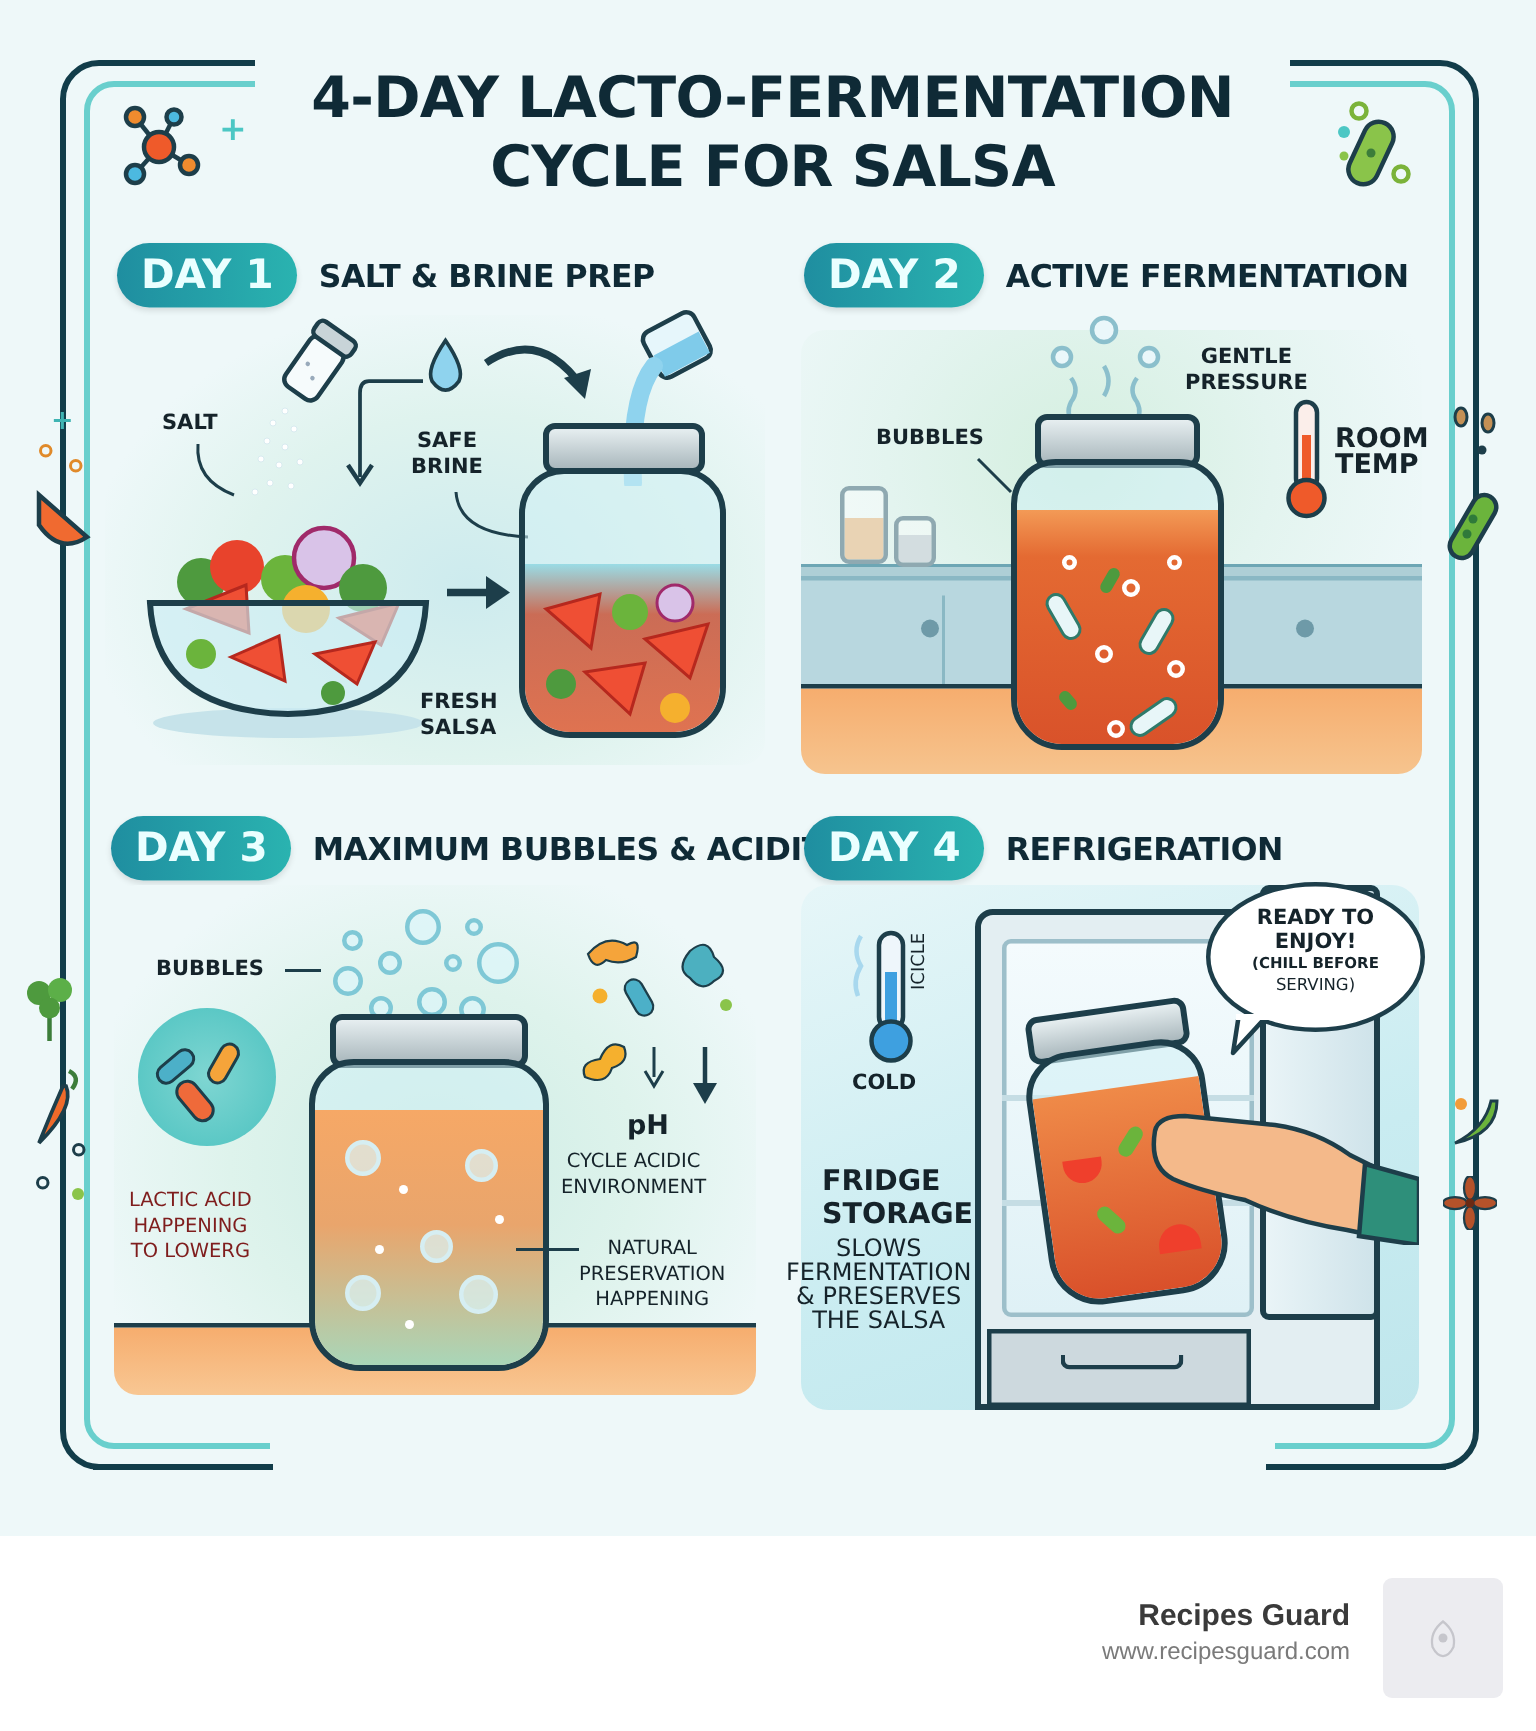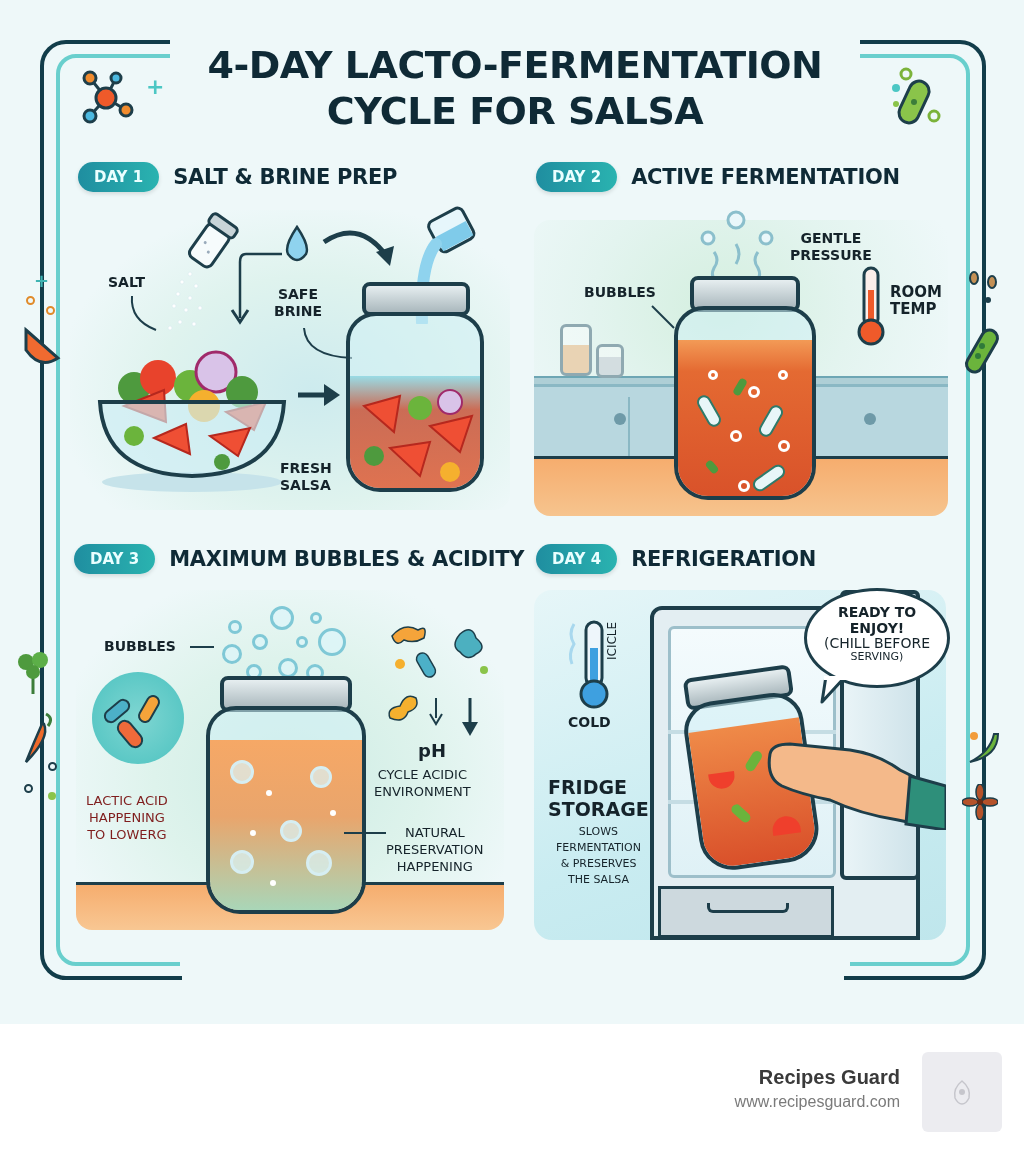--- a/index.html
+++ b/index.html
@@ -20,7 +20,7 @@
 
   
   .day-head { position: absolute; display: flex; align-items: center; gap: 14px; }
-  .day-pill { background: linear-gradient(90deg, #1f8ea0, #2ab3b0); color: #eaffff; font-weight: bold; font-size: 15px; padding: 6px 16px; border-radius: 22px; box-shadow: 0 2px 4px rgba(0,0,0,.12); }
+  .day-pill { background: linear-gradient(90deg, #1f8ea0, #2ab3b0); color: #eaffff; font-weight: bold; font-size: 27px; padding: 6px 16px; border-radius: 22px; box-shadow: 0 2px 4px rgba(0,0,0,.12); }
   .day-title { font-weight: bold; font-size: 21px; color: #0f2a36; letter-spacing: -0.3px; }
 
   .panel { position: absolute; border-radius: 16px; overflow: hidden; }

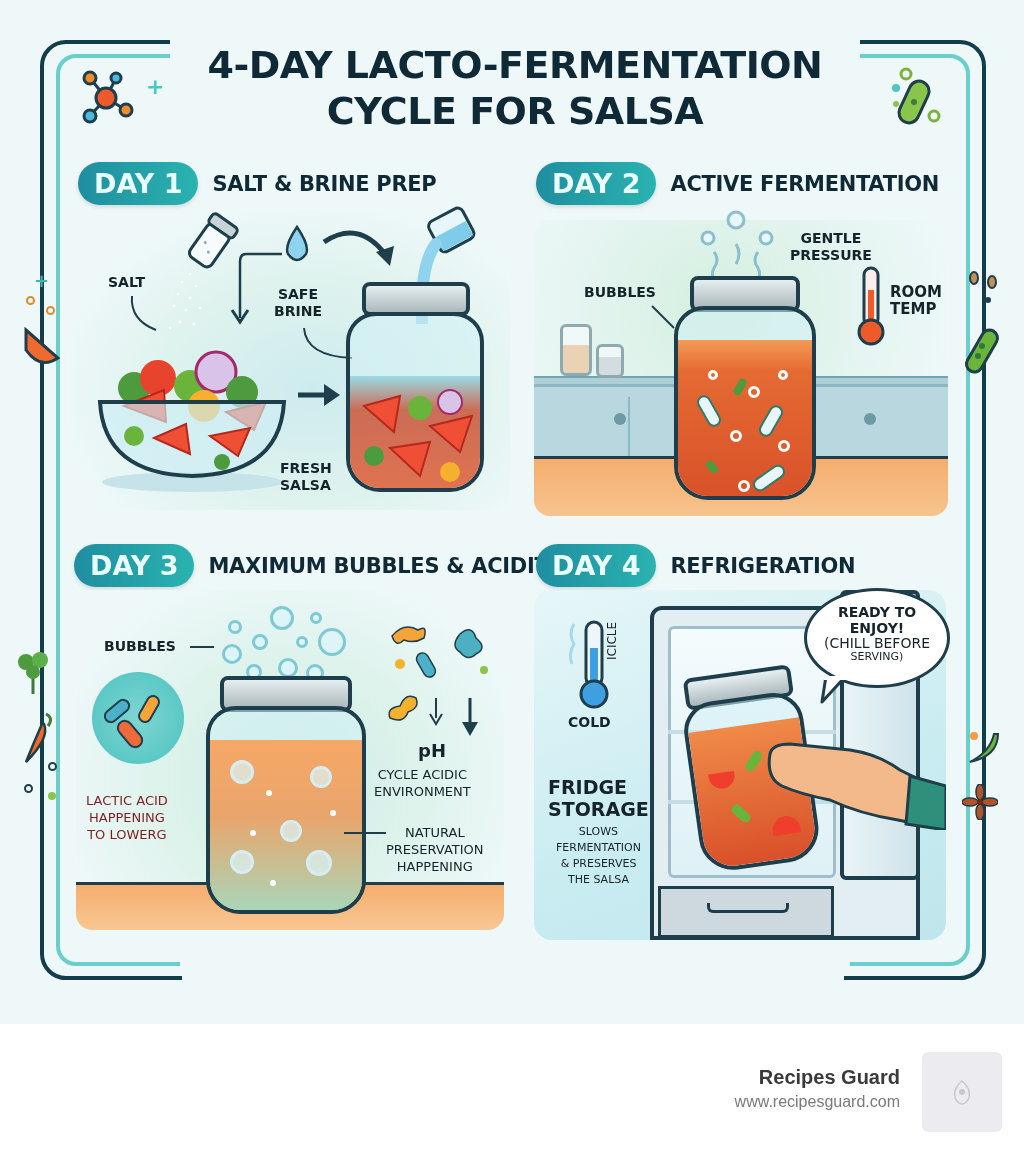--- a/index.html
+++ b/index.html
@@ -250,7 +250,7 @@
     <div>GENTLE</div>
     <div>PRESSURE</div>
   </div>
-  <div class="lbl" style="left:890px;top:284px;text-align:left;font-size:15px">
+  <div class="lbl" style="left:890px;top:284px;text-align:left;font-size:18px">
     <div>ROOM</div>
     <div>TEMP</div>
   </div>

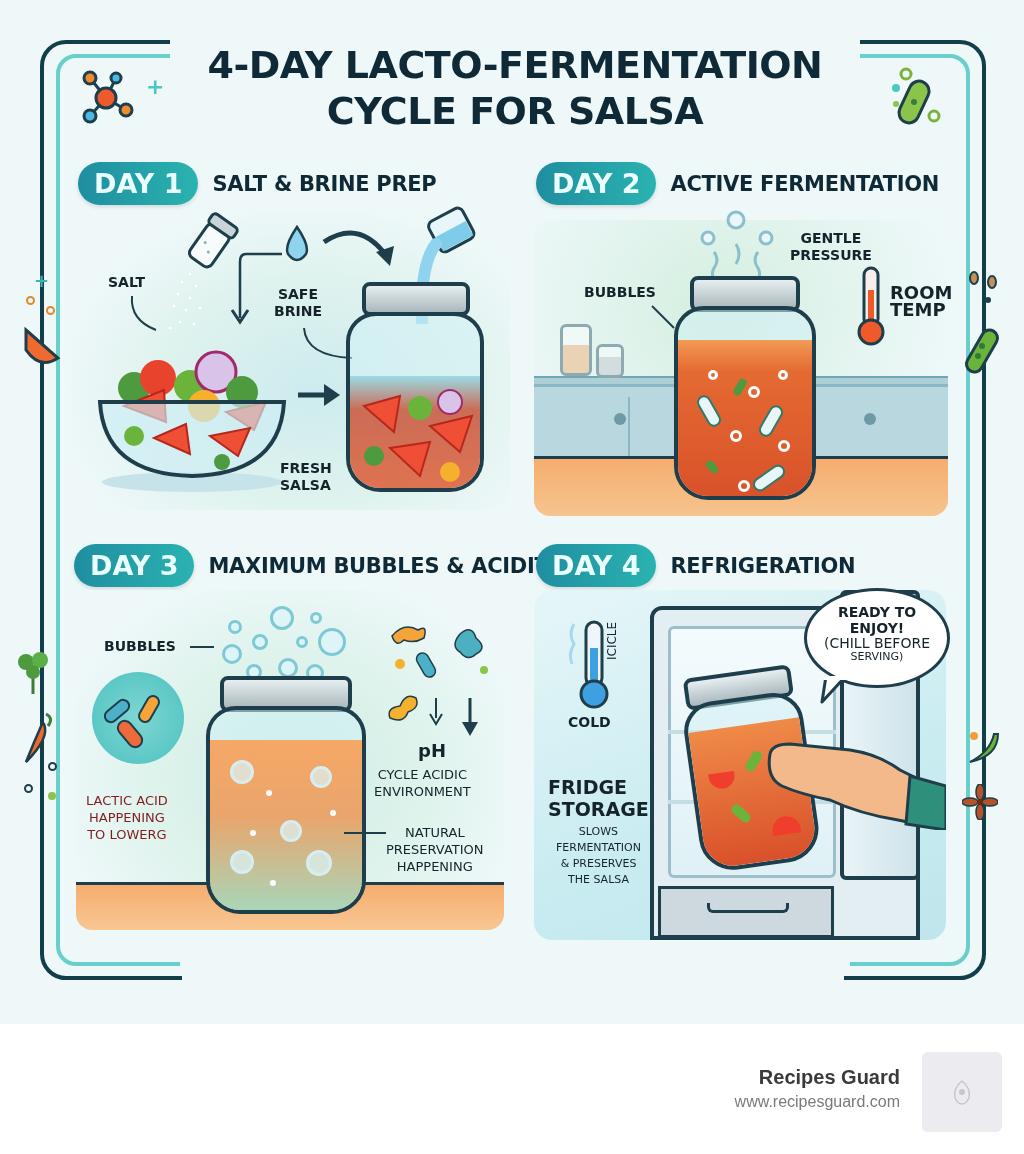--- a/index.html
+++ b/index.html
@@ -405,7 +405,7 @@
   <div class="lbl" style="left:816px;top:604px;width:122px;font-size:14px;line-height:16px">
     <div>READY TO</div>
     <div>ENJOY!</div>
-    <div style="font-weight:normal;font-size:14px;line-height:14px">(CHILL BEFORE</div>
+    <div style="font-weight:bold;font-size:10px;line-height:14px">(CHILL BEFORE</div>
     <div style="font-weight:normal;font-size:11px;line-height:14px">SERVING)</div>
   </div>
 

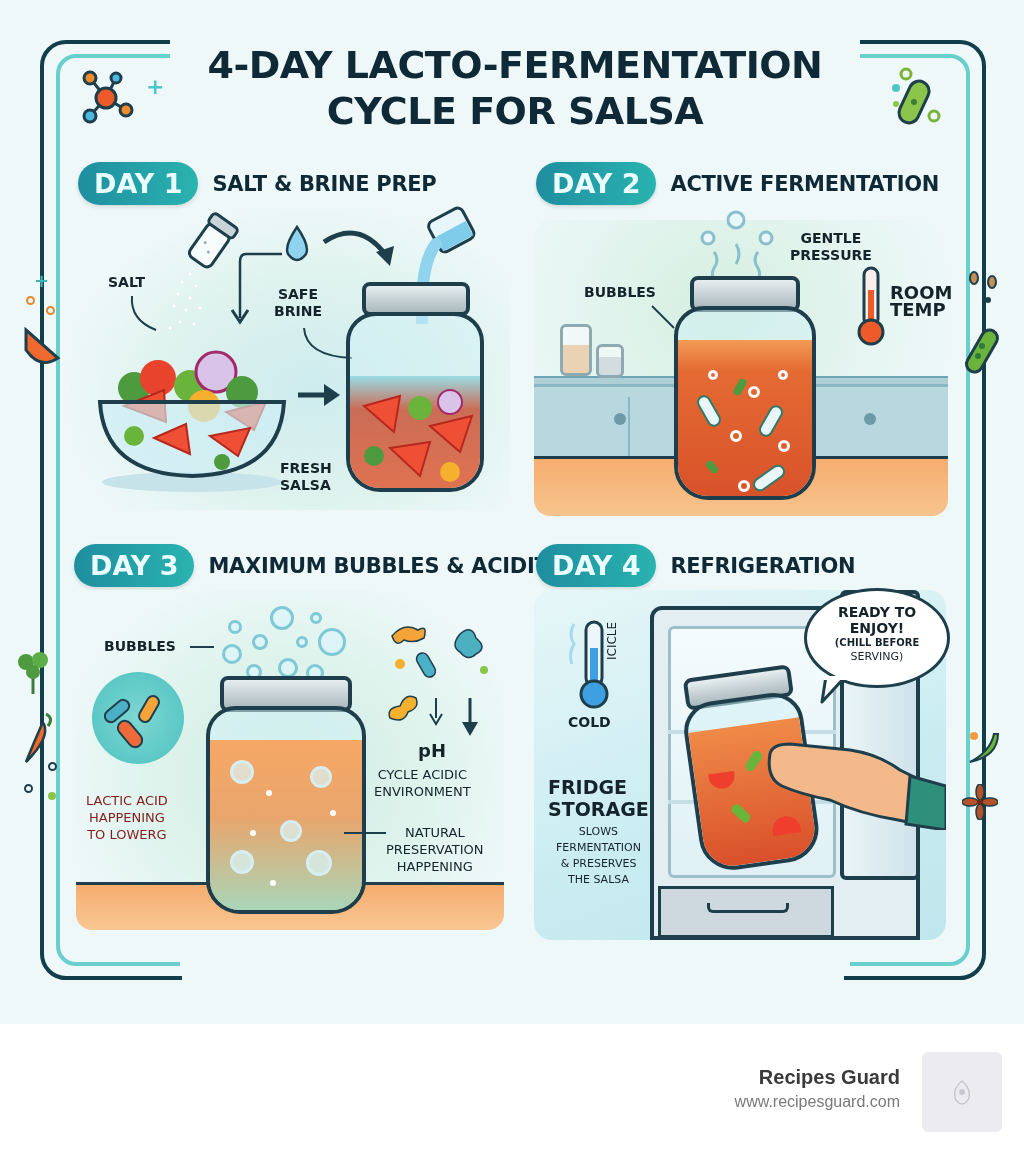--- a/index.html
+++ b/index.html
@@ -380,7 +380,7 @@
     <div>FRIDGE</div>
     <div>STORAGE</div>
   </div>
-  <div class="lbl" style="left:556px;top:824px;font-weight:normal;font-size:11px;line-height:16px">
+  <div class="lbl" style="left:524px;top:824px;font-weight:normal;font-size:16px;line-height:16px">
     <div>SLOWS</div>
     <div>FERMENTATION</div>
     <div>&amp; PRESERVES</div>

